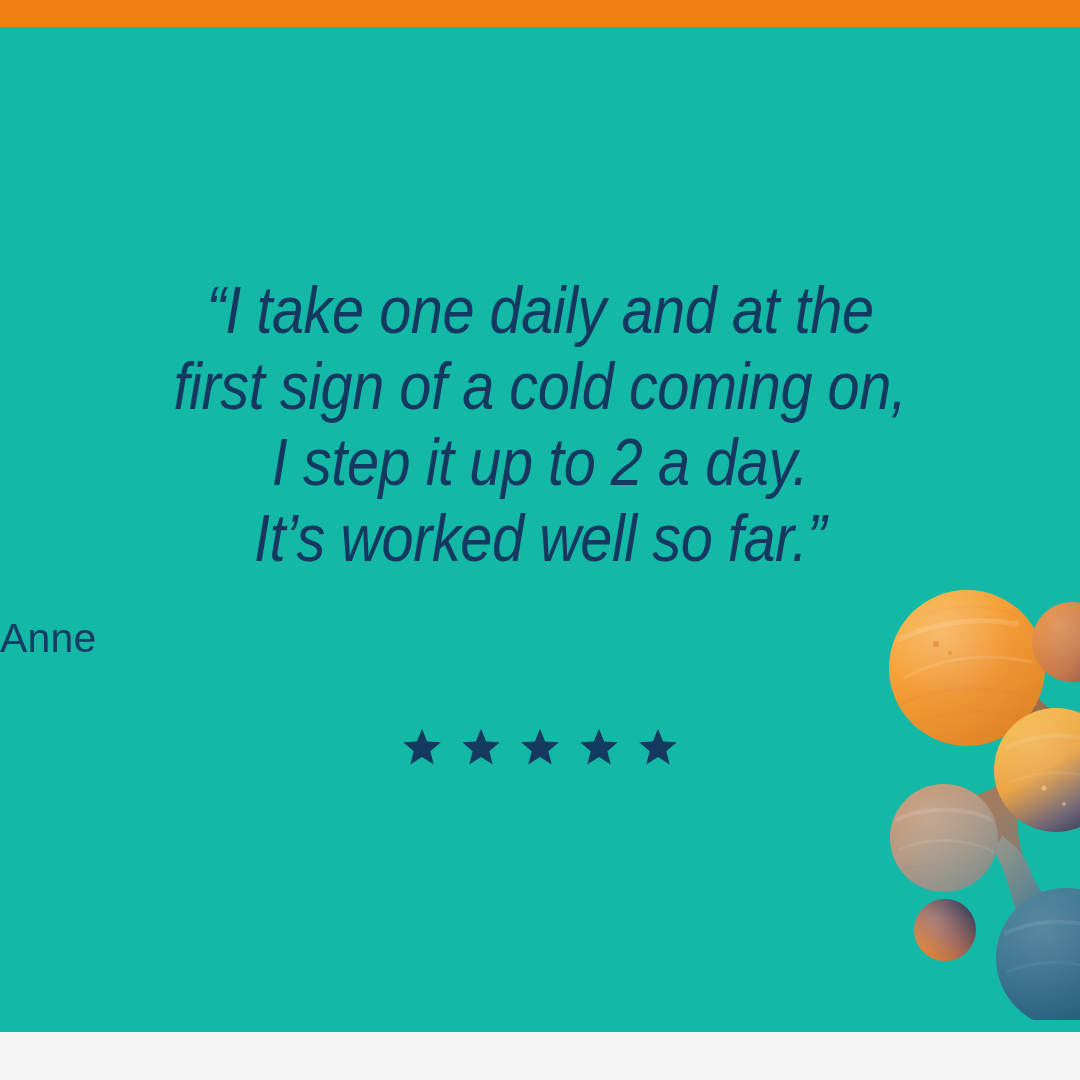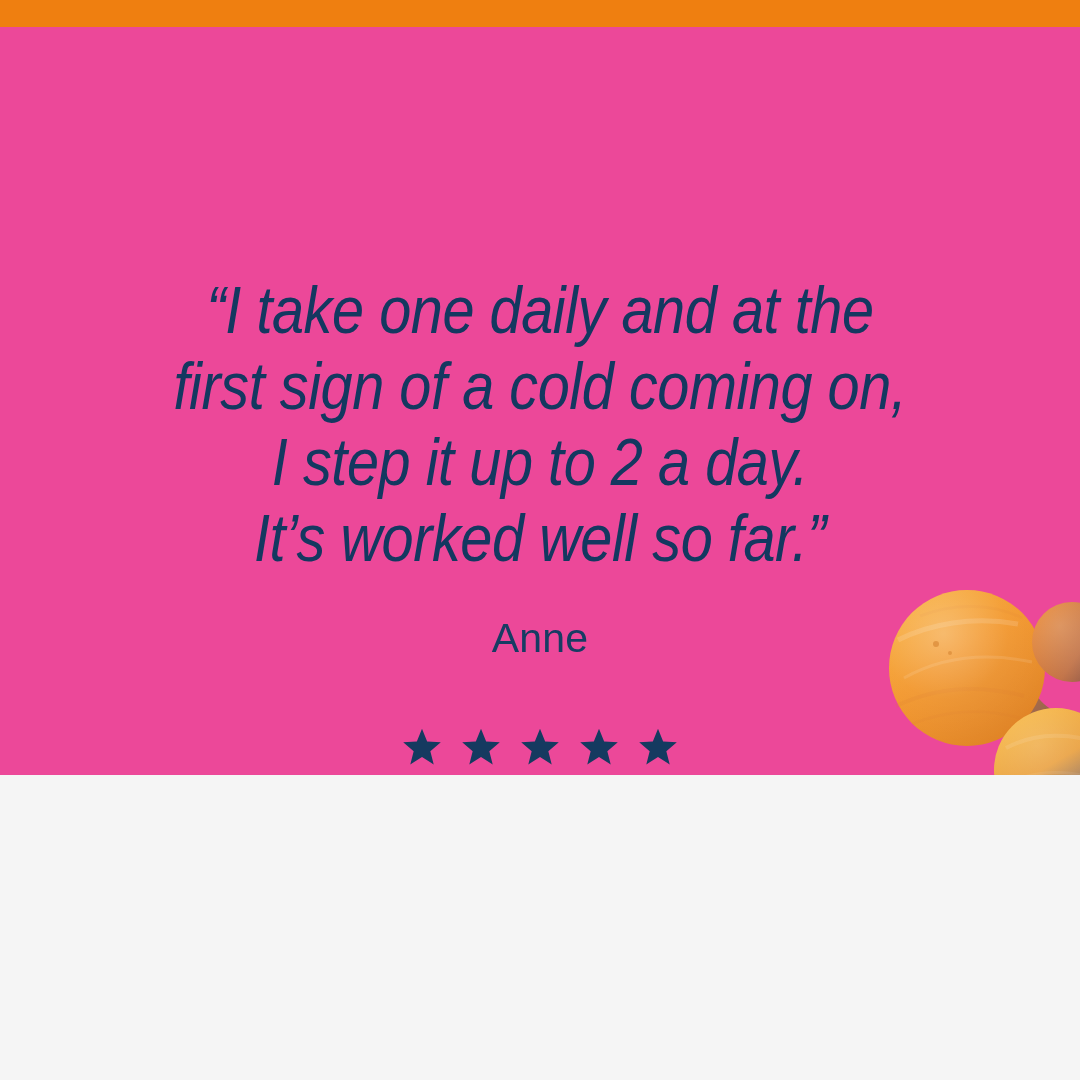--- a/index.html
+++ b/index.html
@@ -19,8 +19,8 @@
   .canvas {
     position: relative;
     width: 1080px;
-    height: 775px;
-    background: #ec4899;
+    height: 1032px;
+    background: #14b8a6;
     overflow: hidden;
   }
 

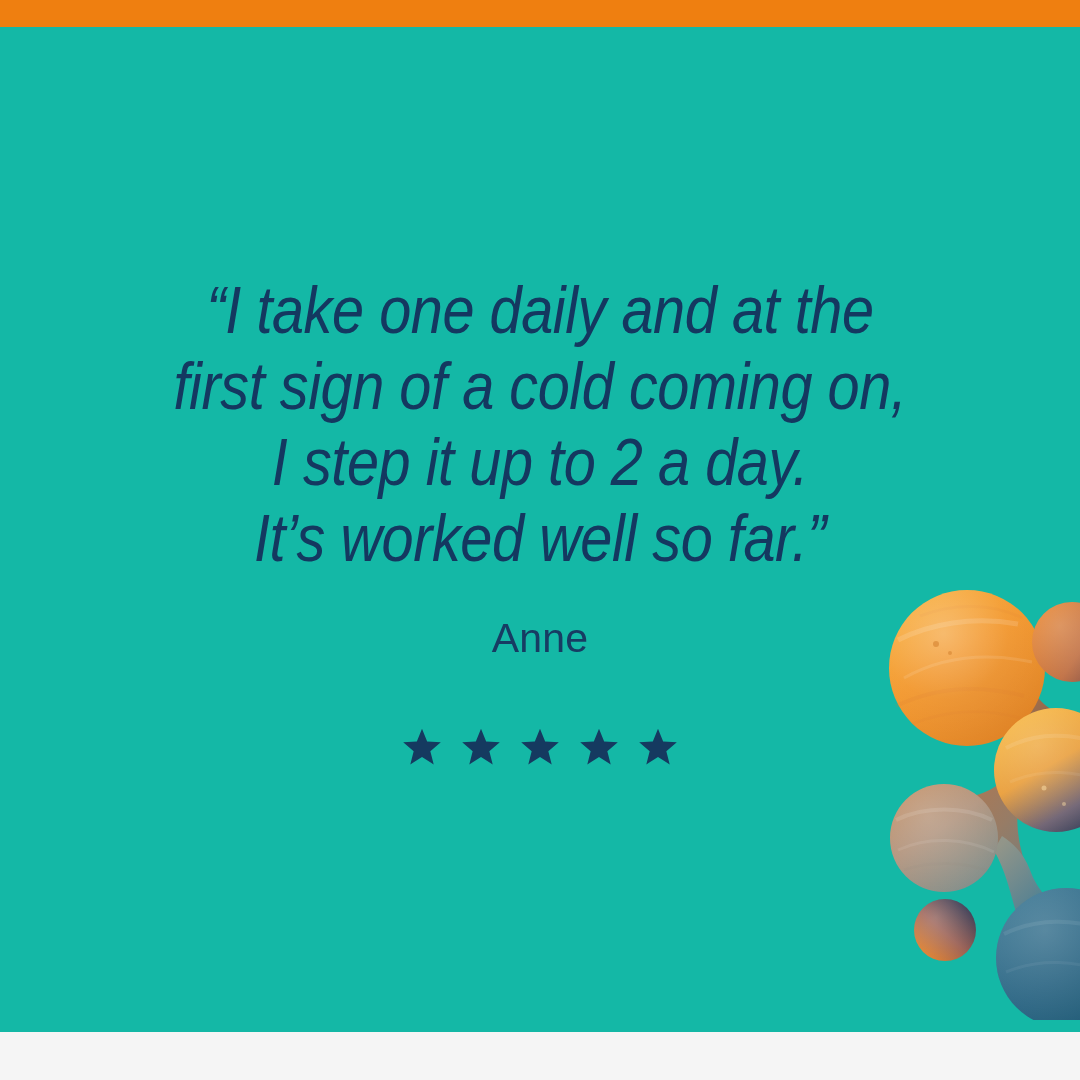--- a/index.html
+++ b/index.html
@@ -64,7 +64,7 @@
     top: 614px;
     left: 0;
     width: 1080px;
-    text-align: center;
+    text-align: left;
     z-index: 3;
   }
   .attr-name,

